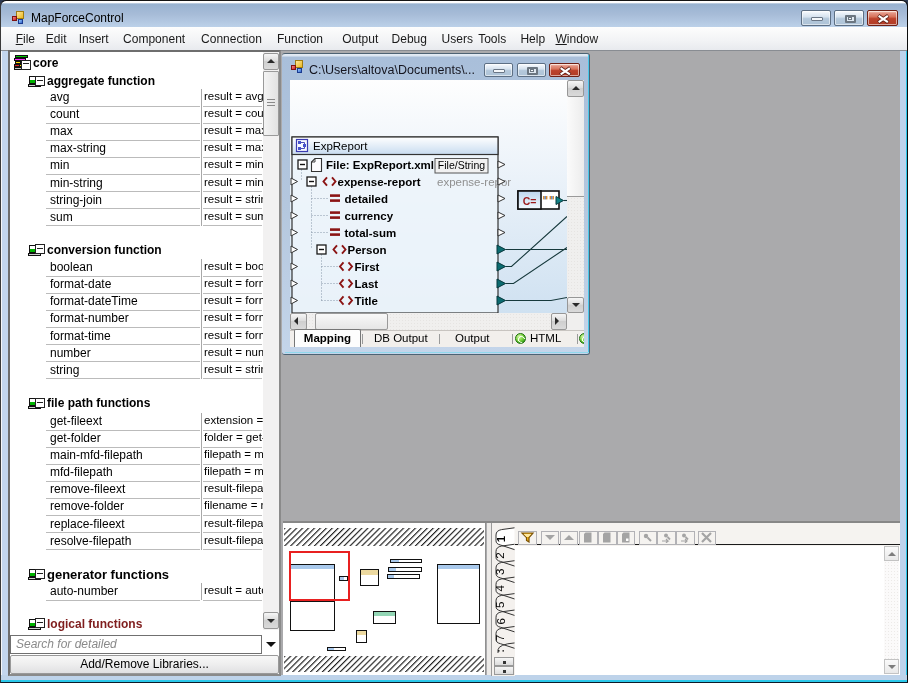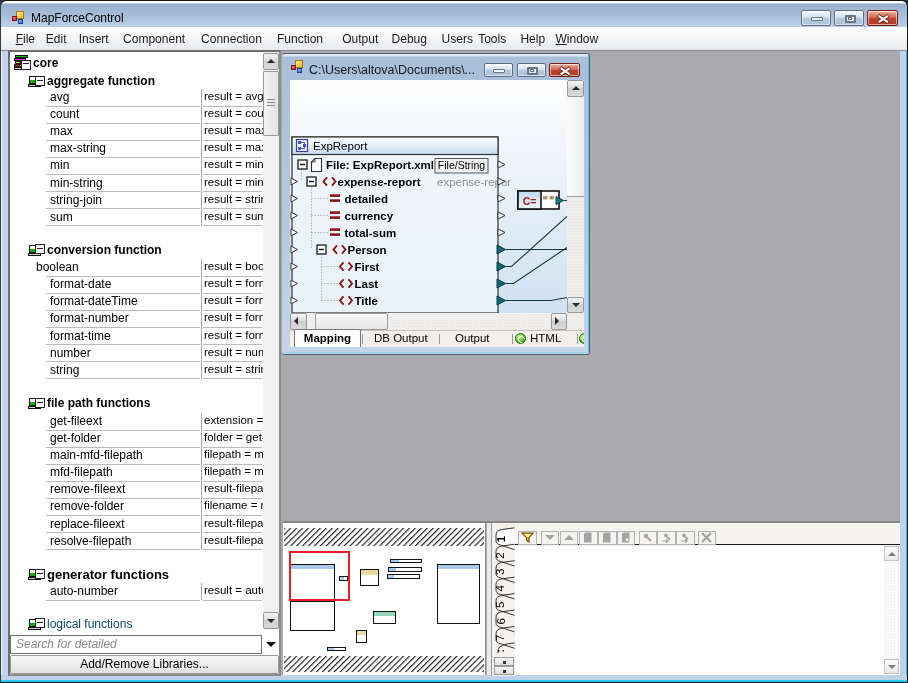--- a/index.html
+++ b/index.html
@@ -120,7 +120,7 @@
     <div class="a" style="left:1px;top:3px;width:6px;height:1px;background:#222"></div>
   </div>
 <div class="a" style="left:47px;top:242.5px;font-weight:bold;font-size:12px;color:#000">conversion function</div>
-<div class="a" style="left:36px;top:260.1px;font-size:12px;color:#000;white-space:nowrap">boolean</div>
+<div class="a" style="left:50px;top:260.1px;font-size:12px;color:#000;white-space:nowrap">boolean</div>
 <div class="a" style="left:204px;top:260.1px;width:59px;height:15px;overflow:hidden;font-size:11.5px;color:#000;white-space:nowrap">result = boolean(arg)</div>
 <div class="a" style="left:46px;top:275.8px;width:154px;height:1px;background:#bbbbbb"></div>
 <div class="a" style="left:203px;top:275.8px;width:59px;height:1px;background:#bbbbbb"></div>

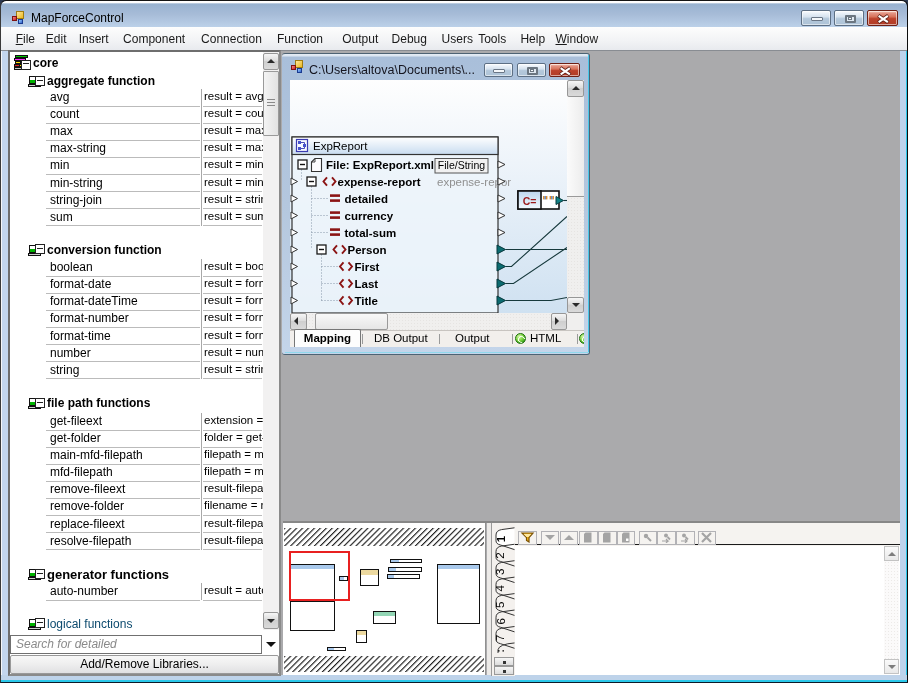--- a/index.html
+++ b/index.html
@@ -216,7 +216,7 @@
 <div class="a" style="left:35px;top:618.4px;width:10px;height:10px;background:#fff;border:1px solid #222">
     <div class="a" style="left:1px;top:3px;width:6px;height:1px;background:#222"></div>
   </div>
-<div class="a" style="left:47px;top:616.9px;font-weight:normal;font-size:12px;color:#0c4a6e">logical functions</div>
+<div class="a" style="left:47px;top:616.9px;font-weight:bold;font-size:12px;color:#7f1d1d">logical functions</div>
 <div class="a" style="left:263px;top:52px;width:15.5px;height:578px;background:#f2f1f1"></div>
 <div class="a" style="left:263px;top:52.5px;width:15.5px;height:17px;background:linear-gradient(#f6f6f6,#dcdcdc 45%,#cfcfcf 50%,#dadada);border:1px solid #979797;border-radius:2px">
     <div class="a" style="left:2.75px;top:5.5px;width:0;height:0;border-left:4px solid transparent;border-right:4px solid transparent;border-bottom:4px solid #2a2a2a;"></div>

